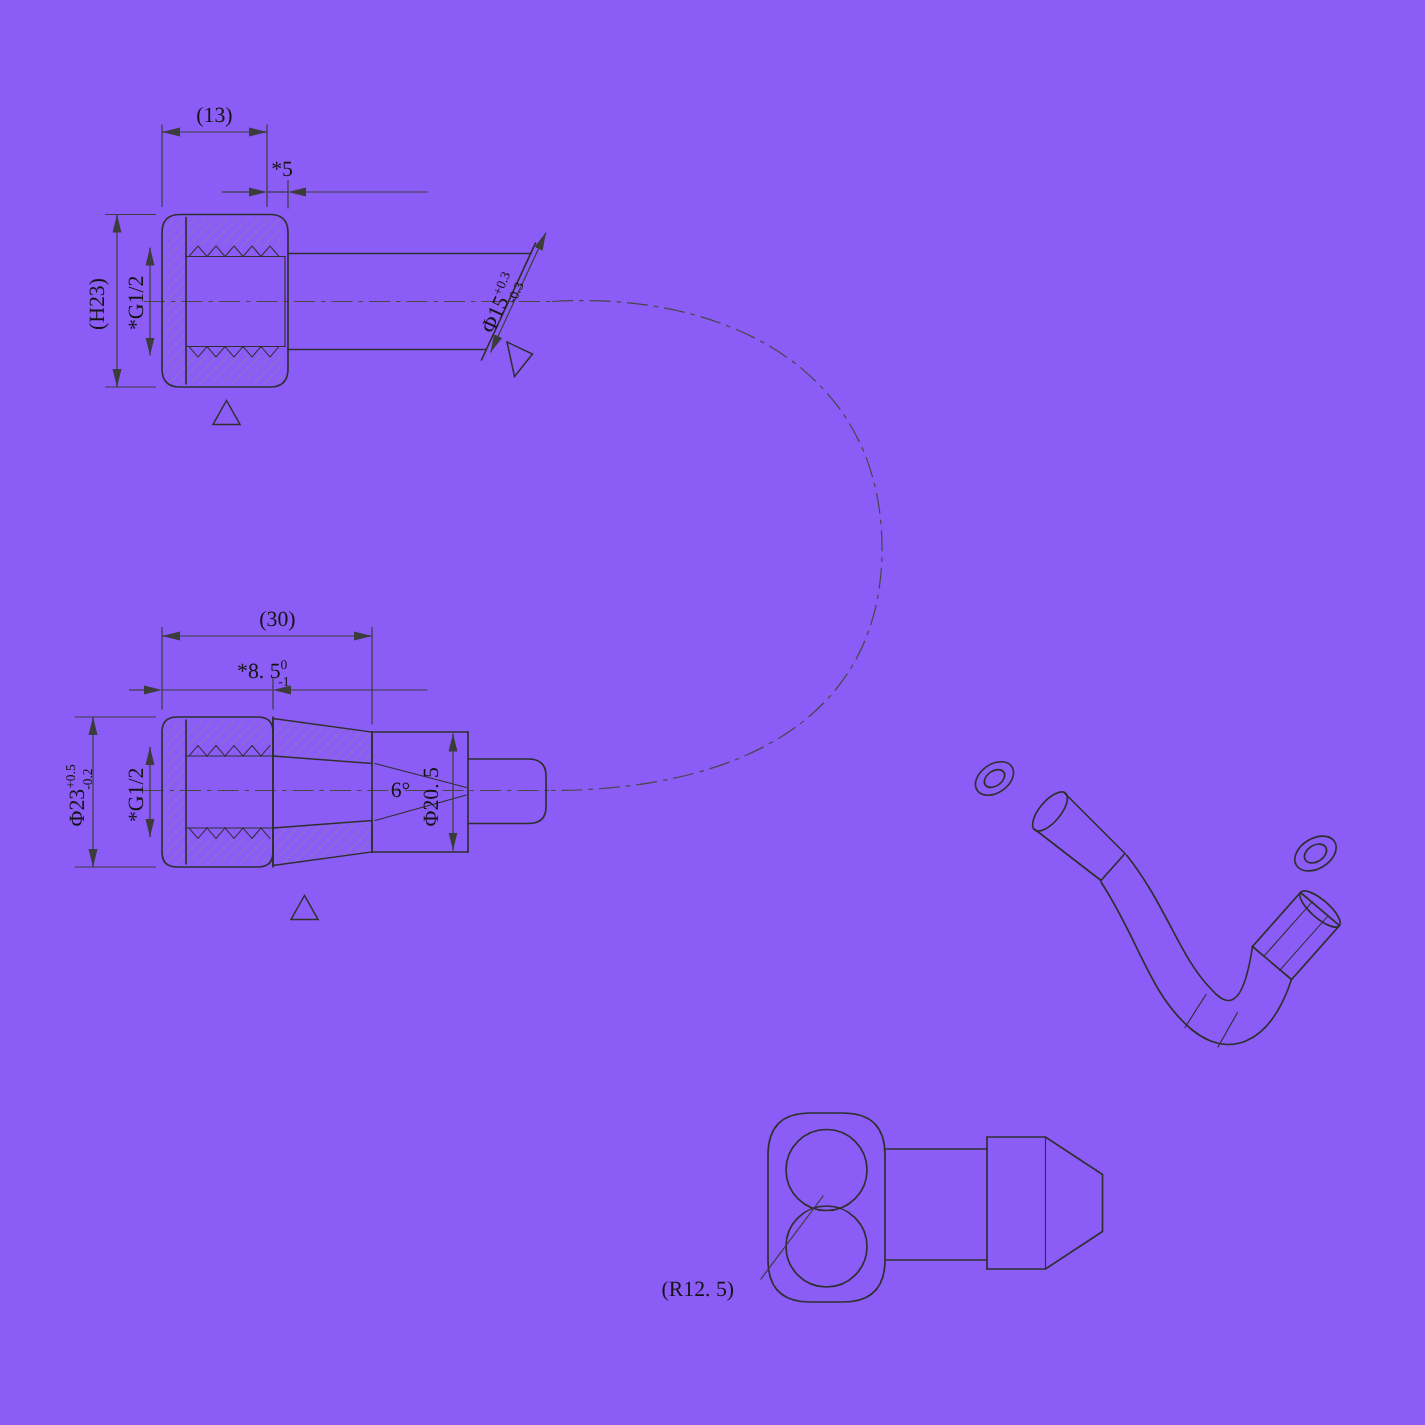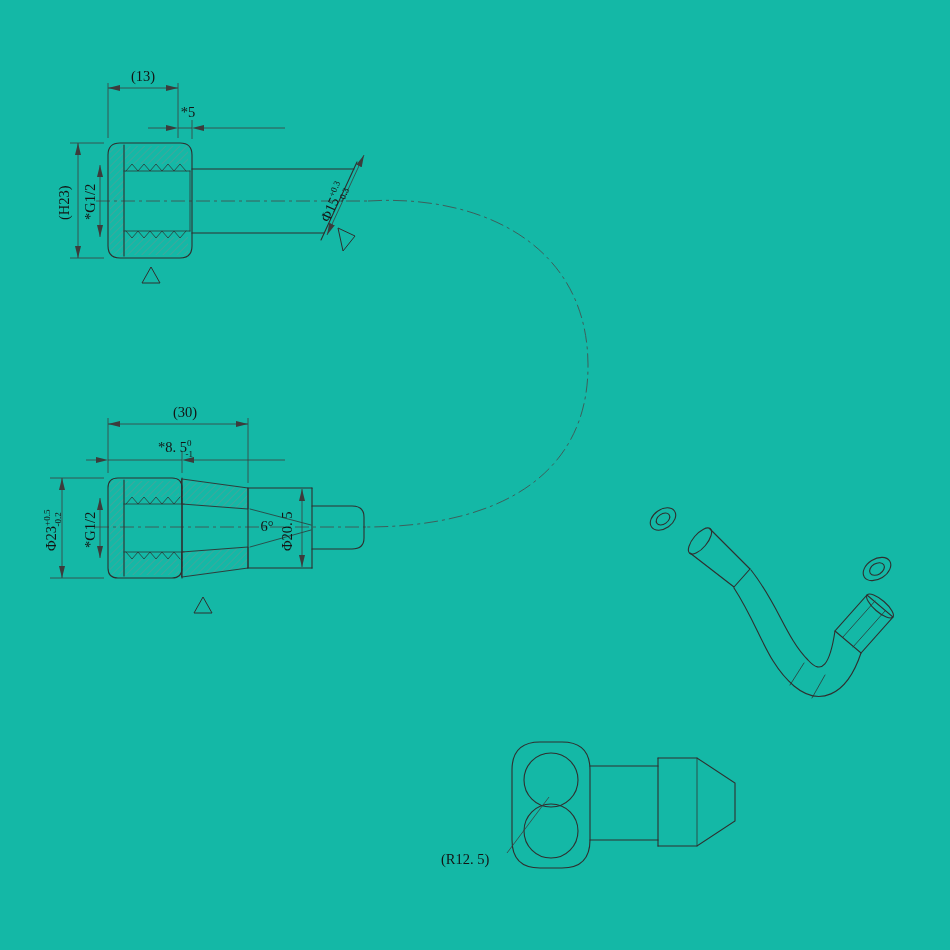--- a/index.html
+++ b/index.html
@@ -3,7 +3,7 @@
 <meta charset="utf-8">
 <style>
   html,body { margin:0; padding:0; background:#ffffff; }
-  .stage { width:950px; height:950px; position:relative; background:#14b8a6; overflow:hidden; }
+  .stage { width:950px; height:950px; position:relative; background:#8b5cf6; overflow:hidden; }
   svg { display:block; }
   .part line, .part path, .part polygon, .part polyline, .part ellipse, .part circle, .part rect
     { stroke:#2f2f2f; stroke-width:1.1; fill:none; stroke-linecap:round; }

